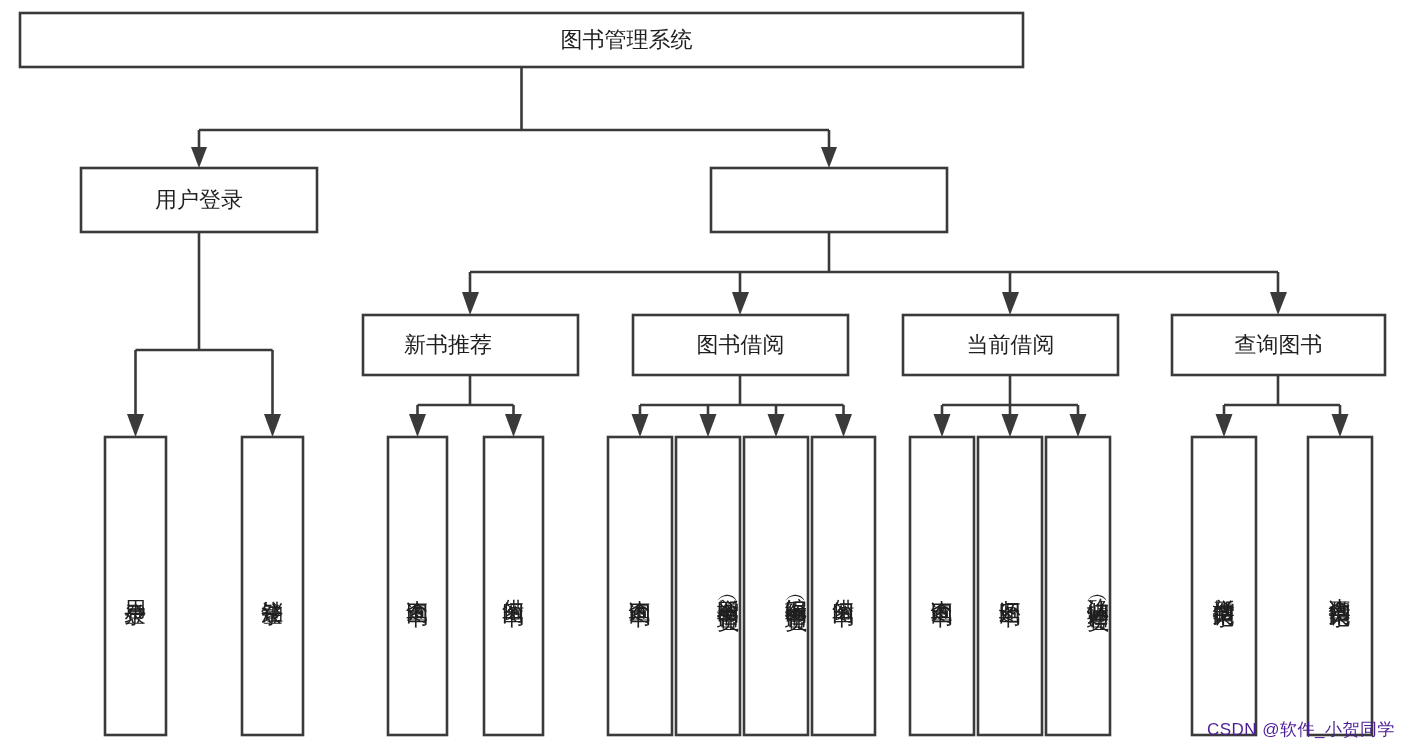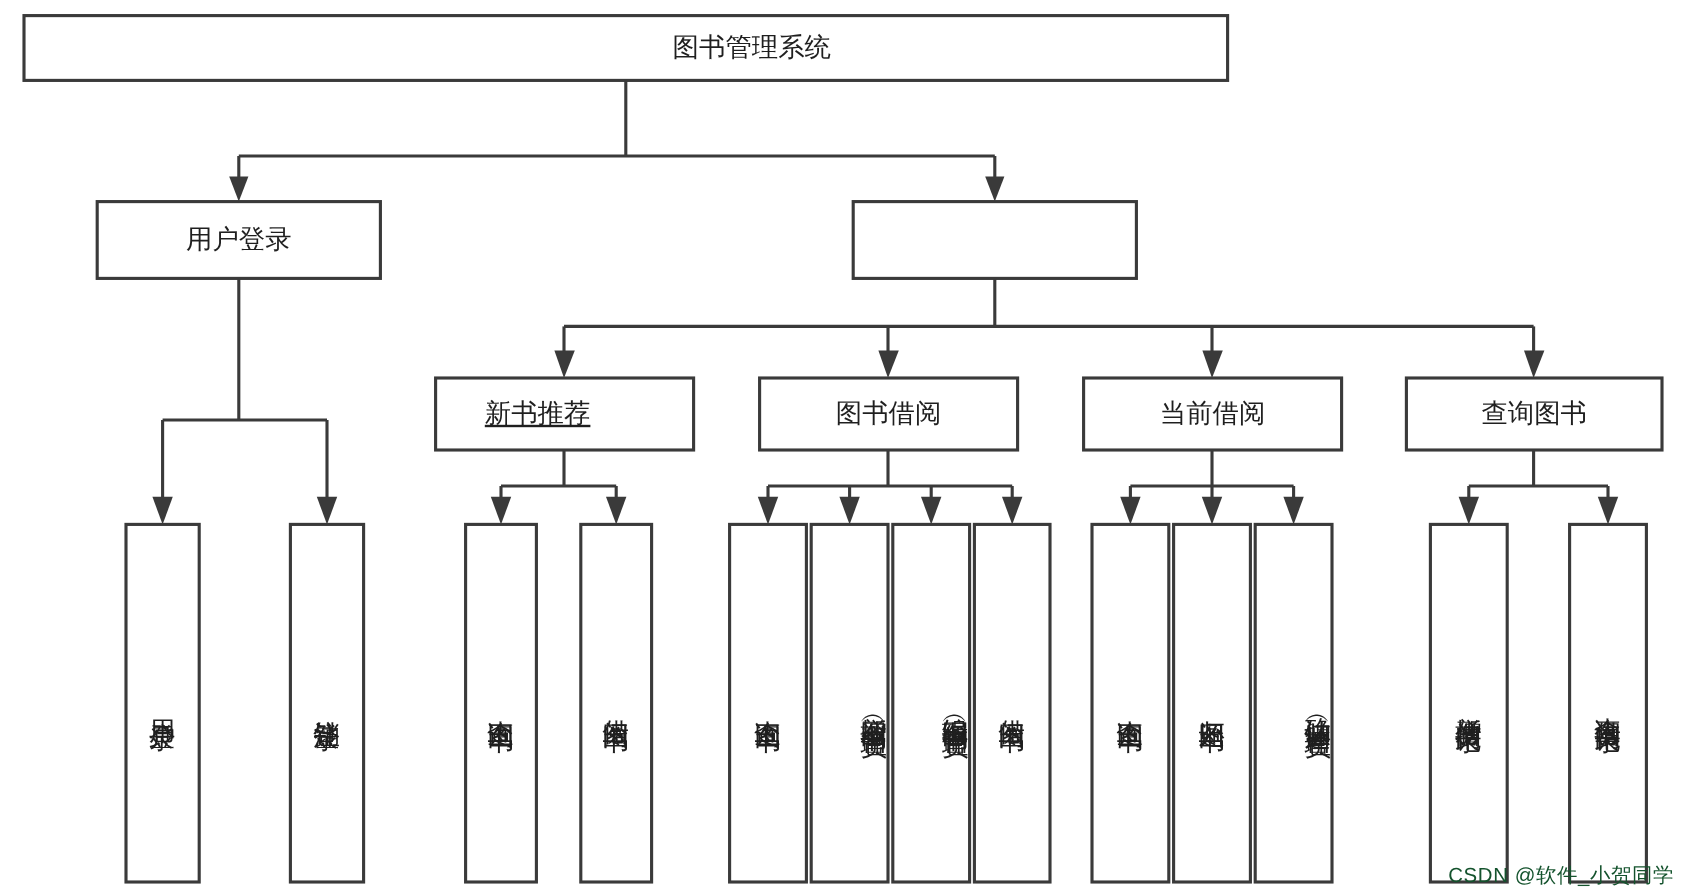--- a/index.html
+++ b/index.html
@@ -181,7 +181,7 @@
 
   <div class="hlabel" style="left:81px;top:168px;width:236px;height:64px;">用户登录</div>
 
-  <div class="hlabel" style="left:363px;top:315px;width:170px;height:60px;text-decoration:underline;">新书推荐</div>
+  <div class="hlabel" style="left:363px;top:315px;width:170px;height:60px;">新书推荐</div>
   <div class="hlabel" style="left:903px;top:315px;width:215px;height:60px;">当前借阅</div>
   <div class="hlabel" style="left:633px;top:315px;width:215px;height:60px;">图书借阅</div>
   <div class="hlabel" style="left:1172px;top:315px;width:213px;height:60px;">查询图书</div>

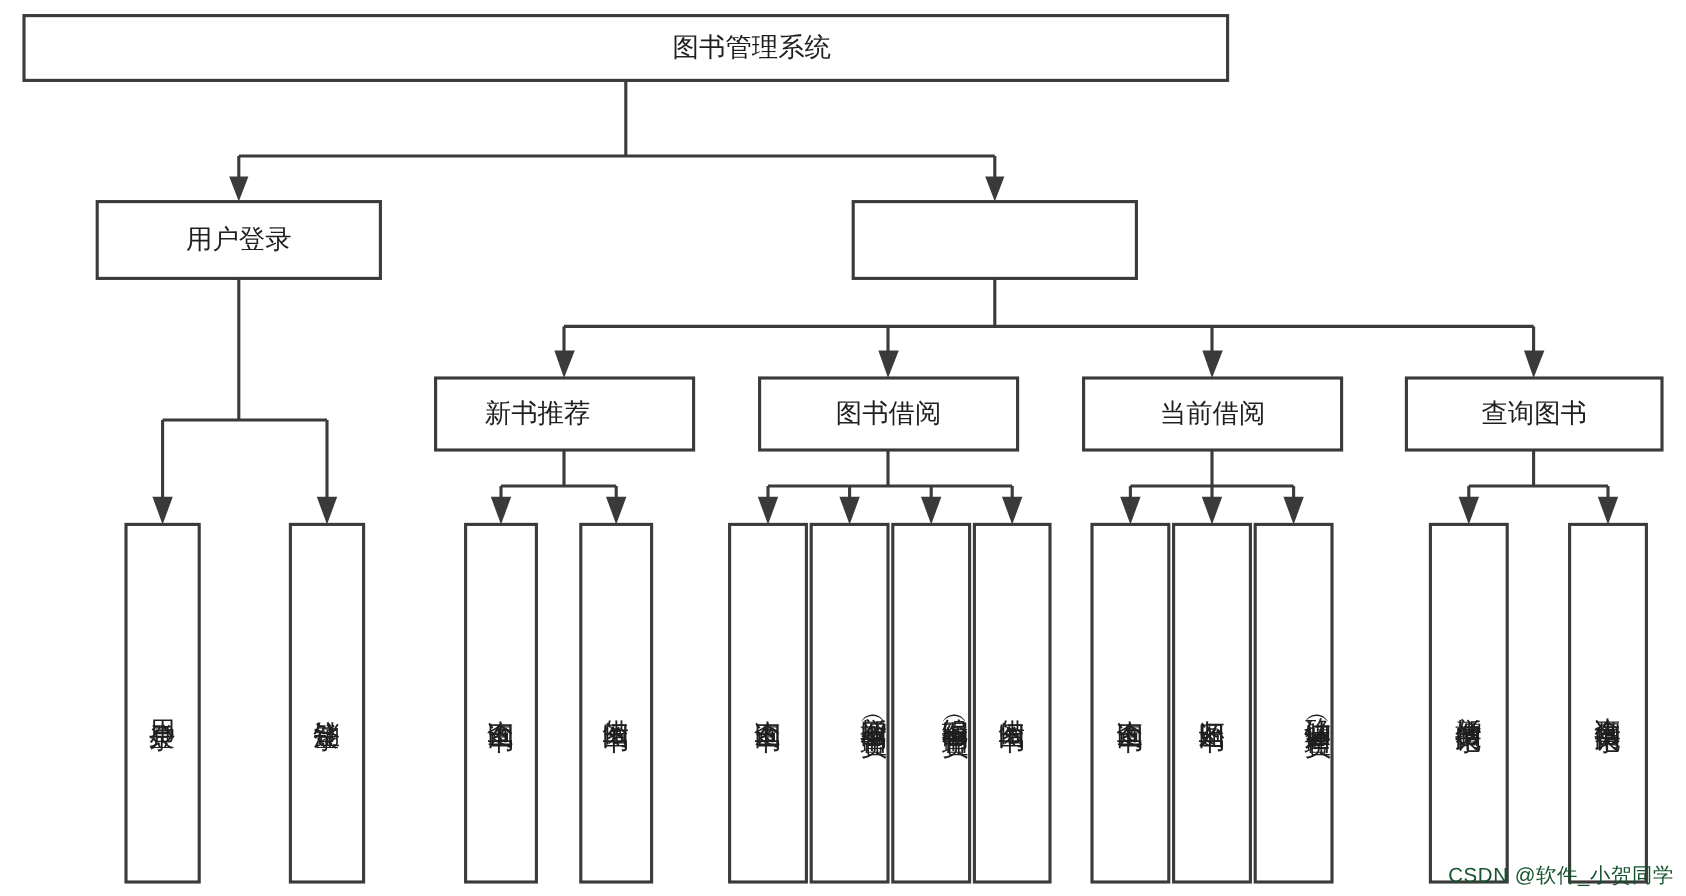--- a/index.html
+++ b/index.html
@@ -57,7 +57,7 @@
     bottom:6px;
     font-family:"Liberation Sans","DejaVu Sans",sans-serif;
     font-size:17px;
-    color:#14532d;
+    color:#4c1d95;
     letter-spacing:.5px;
     white-space:nowrap;
   }

